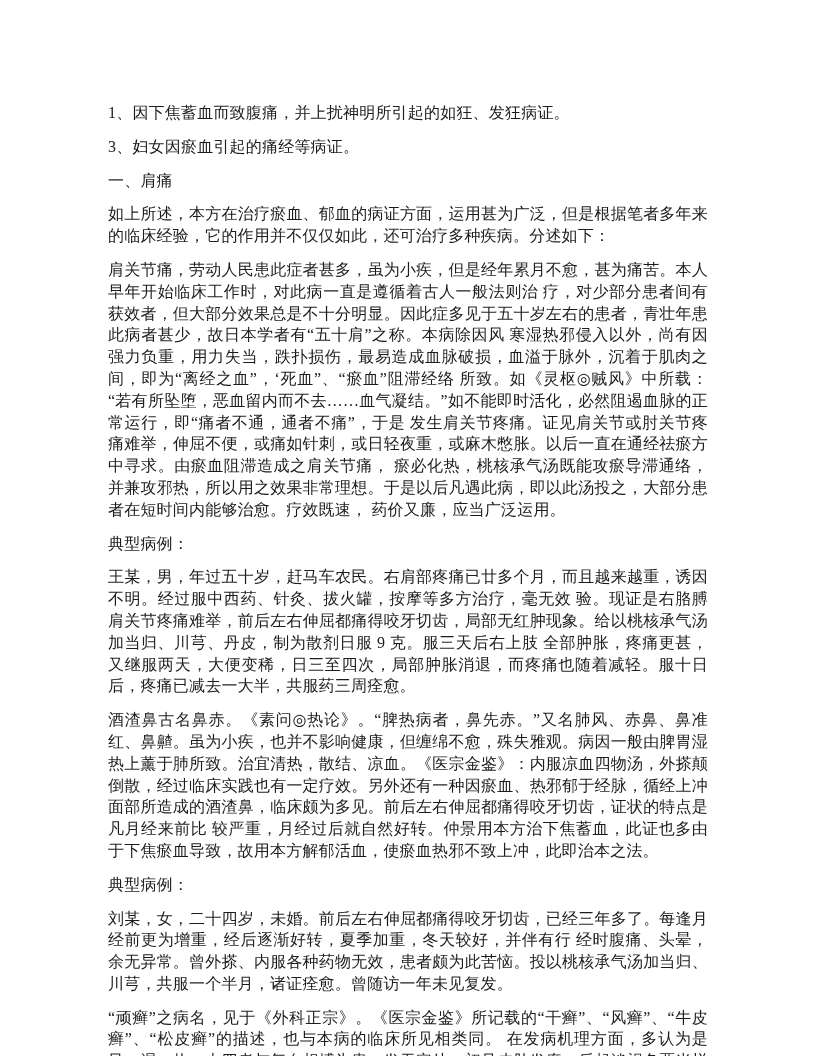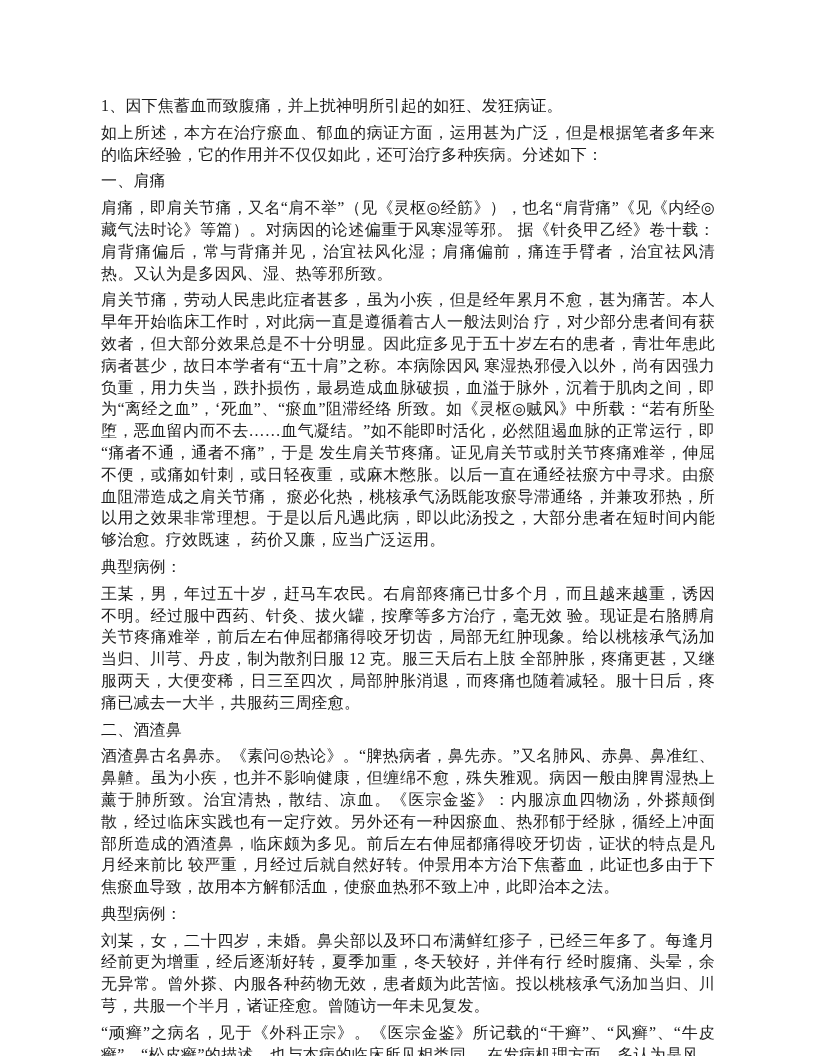--- a/index.html
+++ b/index.html
@@ -34,7 +34,7 @@
     letter-spacing: 0.2px;
   }
   .content p.block {
-    margin: 5px;
+    margin: 12px;
     padding: 0;
     word-break: break-all;
   }

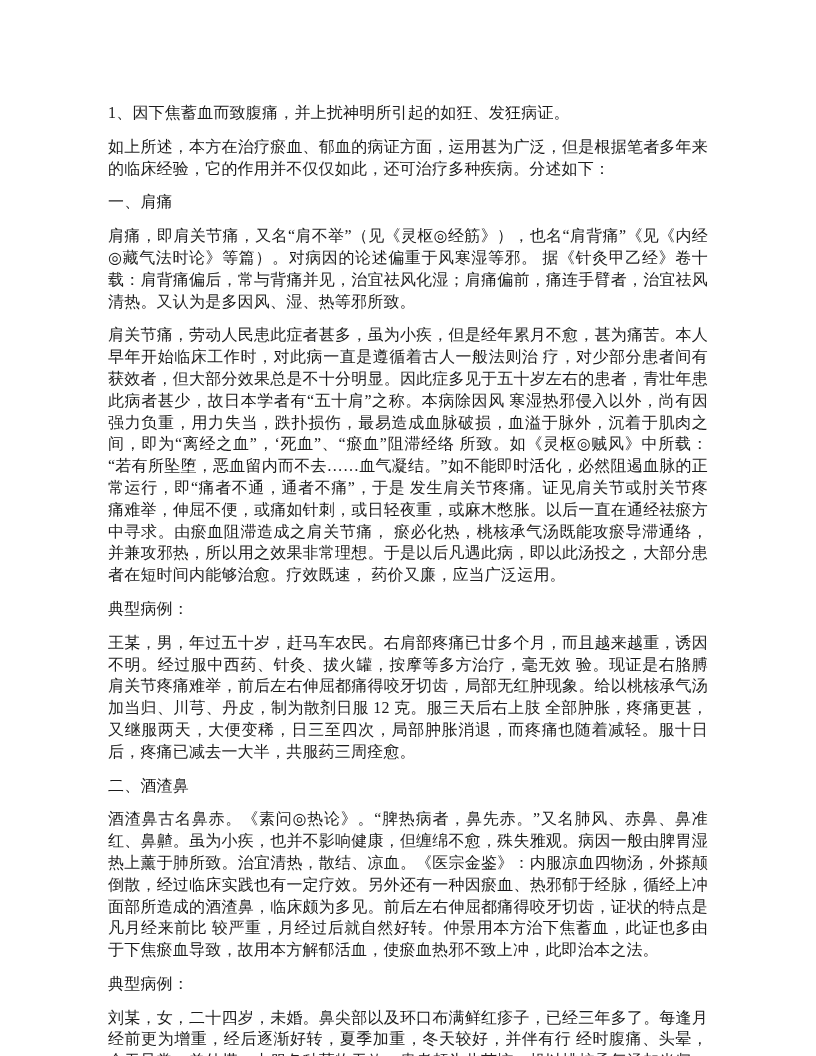--- a/index.html
+++ b/index.html
@@ -45,6 +45,7 @@
 <div class="page">
   <div class="content" id="doc-content">
       <p class="block list-item">1、因下焦蓄血而致腹痛，并上扰神明所引起的如狂、发狂病证。</p>
+      <p class="block list-item">3、妇女因瘀血引起的痛经等病证。</p>
       <p class="block paragraph">如上所述，本方在治疗瘀血、郁血的病证方面，运用甚为广泛，但是根据笔者多年来的临床经验，它的作用并不仅仅如此，还可治疗多种疾病。分述如下：</p>
       <p class="block heading">一、肩痛</p>
       <p class="block paragraph">肩痛，即肩关节痛，又名“肩不举”（见《灵枢◎经筋》），也名“肩背痛”《见《内经◎藏气法时论》等篇）。对病因的论述偏重于风寒湿等邪。 据《针灸甲乙经》卷十载：肩背痛偏后，常与背痛并见，治宜祛风化湿；肩痛偏前，痛连手臂者，治宜祛风清热。又认为是多因风、湿、热等邪所致。</p>

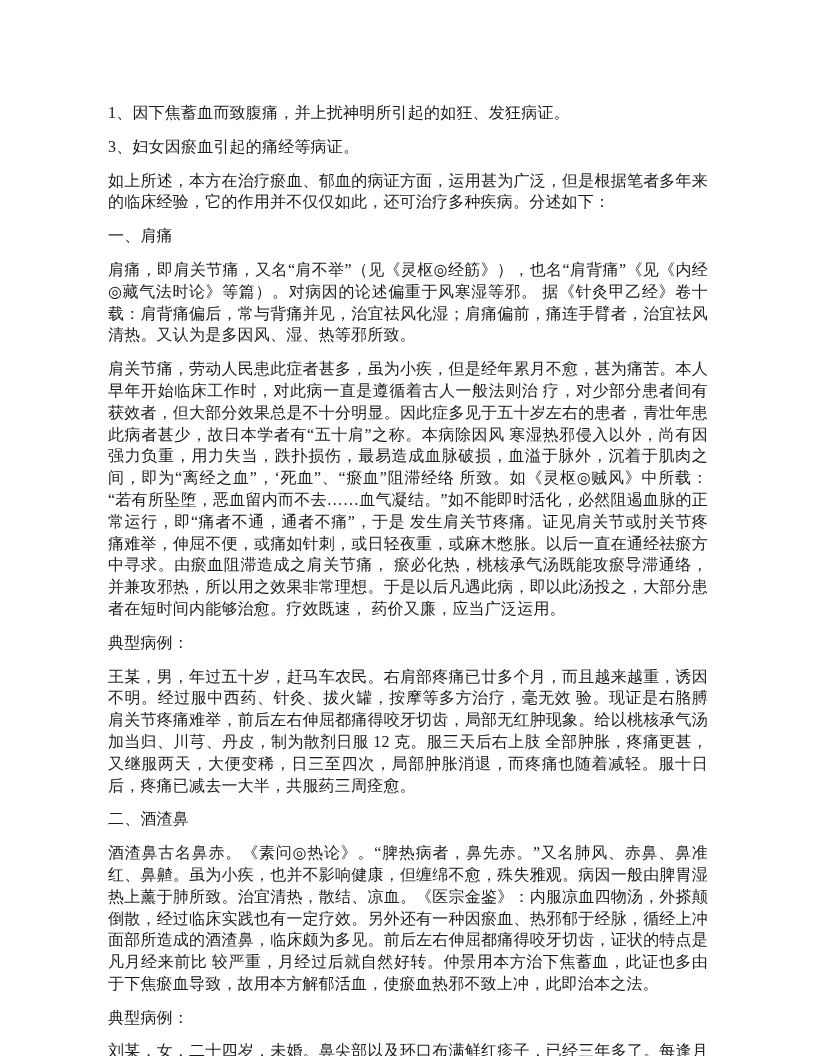--- a/index.html
+++ b/index.html
@@ -46,8 +46,8 @@
   <div class="content" id="doc-content">
       <p class="block list-item">1、因下焦蓄血而致腹痛，并上扰神明所引起的如狂、发狂病证。</p>
       <p class="block list-item">3、妇女因瘀血引起的痛经等病证。</p>
+      <p class="block heading">一、肩痛</p>
       <p class="block paragraph">如上所述，本方在治疗瘀血、郁血的病证方面，运用甚为广泛，但是根据笔者多年来的临床经验，它的作用并不仅仅如此，还可治疗多种疾病。分述如下：</p>
-      <p class="block heading">一、肩痛</p>
       <p class="block paragraph">肩痛，即肩关节痛，又名“肩不举”（见《灵枢◎经筋》），也名“肩背痛”《见《内经◎藏气法时论》等篇）。对病因的论述偏重于风寒湿等邪。 据《针灸甲乙经》卷十载：肩背痛偏后，常与背痛并见，治宜祛风化湿；肩痛偏前，痛连手臂者，治宜祛风清热。又认为是多因风、湿、热等邪所致。</p>
       <p class="block paragraph">肩关节痛，劳动人民患此症者甚多，虽为小疾，但是经年累月不愈，甚为痛苦。本人早年开始临床工作时，对此病一直是遵循着古人一般法则治 疗，对少部分患者间有获效者，但大部分效果总是不十分明显。因此症多见于五十岁左右的患者，青壮年患此病者甚少，故日本学者有“五十肩”之称。本病除因风 寒湿热邪侵入以外，尚有因强力负重，用力失当，跌扑损伤，最易造成血脉破损，血溢于脉外，沉着于肌肉之间，即为“离经之血”，‘死血”、“瘀血”阻滞经络 所致。如《灵枢◎贼风》中所载：“若有所坠堕，恶血留内而不去……血气凝结。”如不能即时活化，必然阻遏血脉的正常运行，即“痛者不通，通者不痛”，于是 发生肩关节疼痛。证见肩关节或肘关节疼痛难举，伸屈不便，或痛如针刺，或日轻夜重，或麻木憋胀。以后一直在通经祛瘀方中寻求。由瘀血阻滞造成之肩关节痛， 瘀必化热，桃核承气汤既能攻瘀导滞通络，并兼攻邪热，所以用之效果非常理想。于是以后凡遇此病，即以此汤投之，大部分患者在短时间内能够治愈。疗效既速， 药价又廉，应当广泛运用。</p>
       <p class="block paragraph">典型病例：</p>

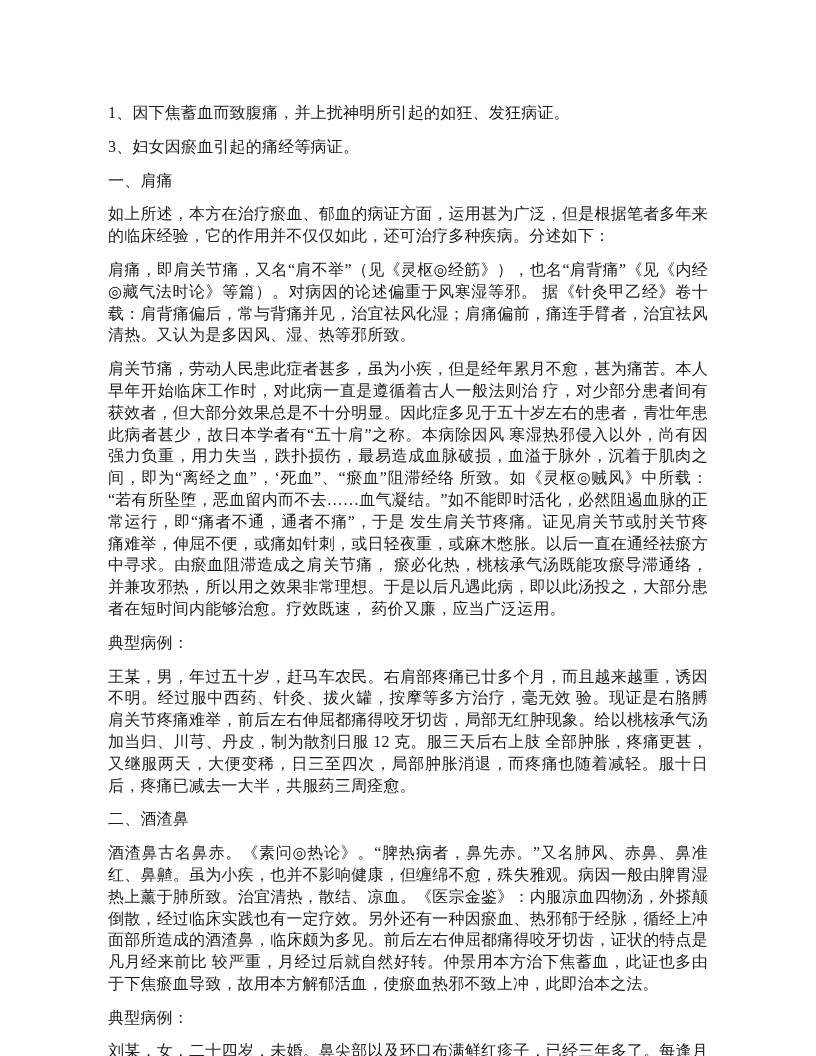--- a/index.html
+++ b/index.html
@@ -48,7 +48,6 @@
       <p class="block list-item">3、妇女因瘀血引起的痛经等病证。</p>
       <p class="block heading">一、肩痛</p>
       <p class="block paragraph">如上所述，本方在治疗瘀血、郁血的病证方面，运用甚为广泛，但是根据笔者多年来的临床经验，它的作用并不仅仅如此，还可治疗多种疾病。分述如下：</p>
-      <p class="block paragraph">肩痛，即肩关节痛，又名“肩不举”（见《灵枢◎经筋》），也名“肩背痛”《见《内经◎藏气法时论》等篇）。对病因的论述偏重于风寒湿等邪。 据《针灸甲乙经》卷十载：肩背痛偏后，常与背痛并见，治宜祛风化湿；肩痛偏前，痛连手臂者，治宜祛风清热。又认为是多因风、湿、热等邪所致。</p>
       <p class="block paragraph">肩关节痛，劳动人民患此症者甚多，虽为小疾，但是经年累月不愈，甚为痛苦。本人早年开始临床工作时，对此病一直是遵循着古人一般法则治 疗，对少部分患者间有获效者，但大部分效果总是不十分明显。因此症多见于五十岁左右的患者，青壮年患此病者甚少，故日本学者有“五十肩”之称。本病除因风 寒湿热邪侵入以外，尚有因强力负重，用力失当，跌扑损伤，最易造成血脉破损，血溢于脉外，沉着于肌肉之间，即为“离经之血”，‘死血”、“瘀血”阻滞经络 所致。如《灵枢◎贼风》中所载：“若有所坠堕，恶血留内而不去……血气凝结。”如不能即时活化，必然阻遏血脉的正常运行，即“痛者不通，通者不痛”，于是 发生肩关节疼痛。证见肩关节或肘关节疼痛难举，伸屈不便，或痛如针刺，或日轻夜重，或麻木憋胀。以后一直在通经祛瘀方中寻求。由瘀血阻滞造成之肩关节痛， 瘀必化热，桃核承气汤既能攻瘀导滞通络，并兼攻邪热，所以用之效果非常理想。于是以后凡遇此病，即以此汤投之，大部分患者在短时间内能够治愈。疗效既速， 药价又廉，应当广泛运用。</p>
       <p class="block paragraph">典型病例：</p>
       <p class="block paragraph">王某，男，年过五十岁，赶马车农民。右肩部疼痛已廿多个月，而且越来越重，诱因不明。经过服中西药、针灸、拔火罐，按摩等多方治疗，毫无效 验。现证是右胳膊肩关节疼痛难举，前后左右伸屈都痛得咬牙切齿，局部无红肿现象。给以桃核承气汤加当归、川芎、丹皮，制为散剂日服 12 克。服三天后右上肢 全部肿胀，疼痛更甚，又继服两天，大便变稀，日三至四次，局部肿胀消退，而疼痛也随着减轻。服十日后，疼痛已减去一大半，共服药三周痊愈。</p>

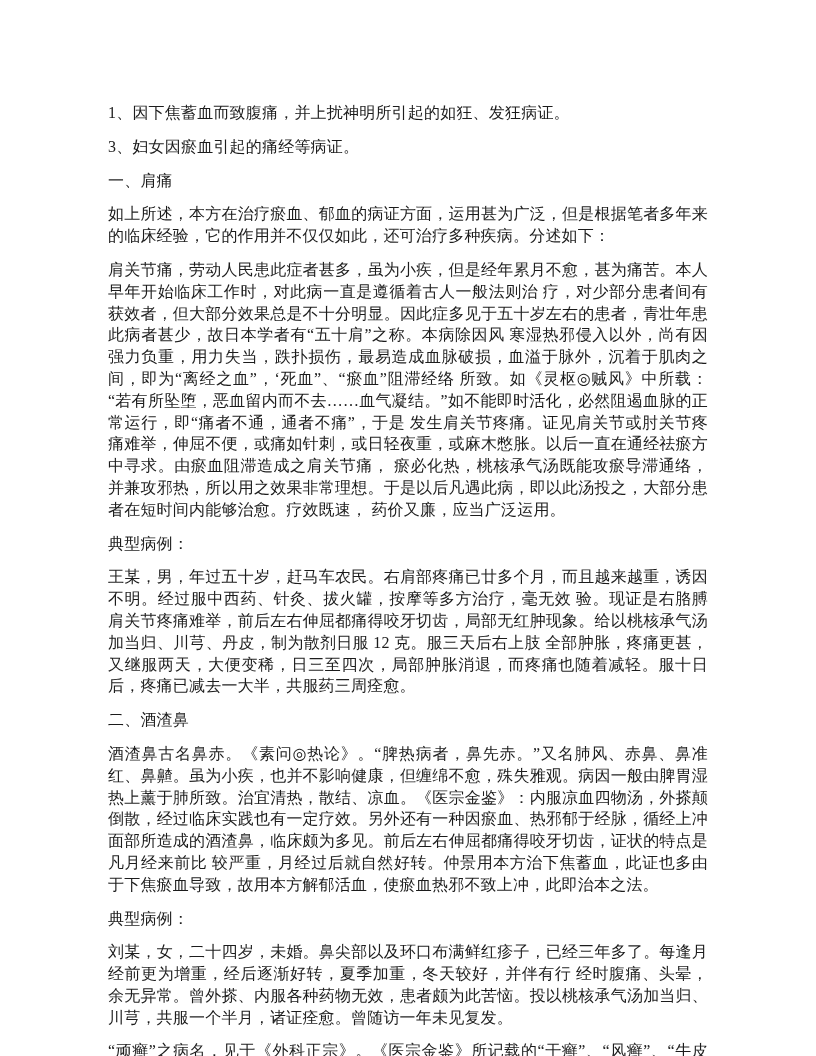--- a/index.html
+++ b/index.html
@@ -50,7 +50,7 @@
       <p class="block paragraph">如上所述，本方在治疗瘀血、郁血的病证方面，运用甚为广泛，但是根据笔者多年来的临床经验，它的作用并不仅仅如此，还可治疗多种疾病。分述如下：</p>
       <p class="block paragraph">肩关节痛，劳动人民患此症者甚多，虽为小疾，但是经年累月不愈，甚为痛苦。本人早年开始临床工作时，对此病一直是遵循着古人一般法则治 疗，对少部分患者间有获效者，但大部分效果总是不十分明显。因此症多见于五十岁左右的患者，青壮年患此病者甚少，故日本学者有“五十肩”之称。本病除因风 寒湿热邪侵入以外，尚有因强力负重，用力失当，跌扑损伤，最易造成血脉破损，血溢于脉外，沉着于肌肉之间，即为“离经之血”，‘死血”、“瘀血”阻滞经络 所致。如《灵枢◎贼风》中所载：“若有所坠堕，恶血留内而不去……血气凝结。”如不能即时活化，必然阻遏血脉的正常运行，即“痛者不通，通者不痛”，于是 发生肩关节疼痛。证见肩关节或肘关节疼痛难举，伸屈不便，或痛如针刺，或日轻夜重，或麻木憋胀。以后一直在通经祛瘀方中寻求。由瘀血阻滞造成之肩关节痛， 瘀必化热，桃核承气汤既能攻瘀导滞通络，并兼攻邪热，所以用之效果非常理想。于是以后凡遇此病，即以此汤投之，大部分患者在短时间内能够治愈。疗效既速， 药价又廉，应当广泛运用。</p>
       <p class="block paragraph">典型病例：</p>
-      <p class="block paragraph">王某，男，年过五十岁，赶马车农民。右肩部疼痛已廿多个月，而且越来越重，诱因不明。经过服中西药、针灸、拔火罐，按摩等多方治疗，毫无效 验。现证是右胳膊肩关节疼痛难举，前后左右伸屈都痛得咬牙切齿，局部无红肿现象。给以桃核承气汤加当归、川芎、丹皮，制为散剂日服 12 克。服三天后右上肢 全部肿胀，疼痛更甚，又继服两天，大便变稀，日三至四次，局部肿胀消退，而疼痛也随着减轻。服十日后，疼痛已减去一大半，共服药三周痊愈。</p>
+      <p class="block paragraph">王某，男，年过五十岁，赶马车农民。右肩部疼痛已廿多个月，而且越来越重，诱因不明。经过服中西药、针灸、拔火罐，按摩等多方治疗，毫无效 验。现证是右胳膊肩关节疼痛难举，前后左右伸屈都痛得咬牙切齿，局部无红肿现象。给以桃核承气汤加当归、川芎、丹皮，制为散剂日服 9 克。服三天后右上肢 全部肿胀，疼痛更甚，又继服两天，大便变稀，日三至四次，局部肿胀消退，而疼痛也随着减轻。服十日后，疼痛已减去一大半，共服药三周痊愈。</p>
       <p class="block heading">二、酒渣鼻</p>
       <p class="block paragraph">酒渣鼻古名鼻赤。《素问◎热论》。“脾热病者，鼻先赤。”又名肺风、赤鼻、鼻准红、鼻齄。虽为小疾，也并不影响健康，但缠绵不愈，殊失雅观。病因一般由脾胃湿热上薰于肺所致。治宜清热，散结、凉血。《医宗金鉴》：内服凉血四物汤，外搽颠倒散，经过临床实践也有一定疗效。另外还有一种因瘀血、热邪郁于经脉，循经上冲面部所造成的酒渣鼻，临床颇为多见。前后左右伸屈都痛得咬牙切齿，证状的特点是凡月经来前比 较严重，月经过后就自然好转。仲景用本方治下焦蓄血，此证也多由于下焦瘀血导致，故用本方解郁活血，使瘀血热邪不致上冲，此即治本之法。</p>
       <p class="block paragraph">典型病例：</p>

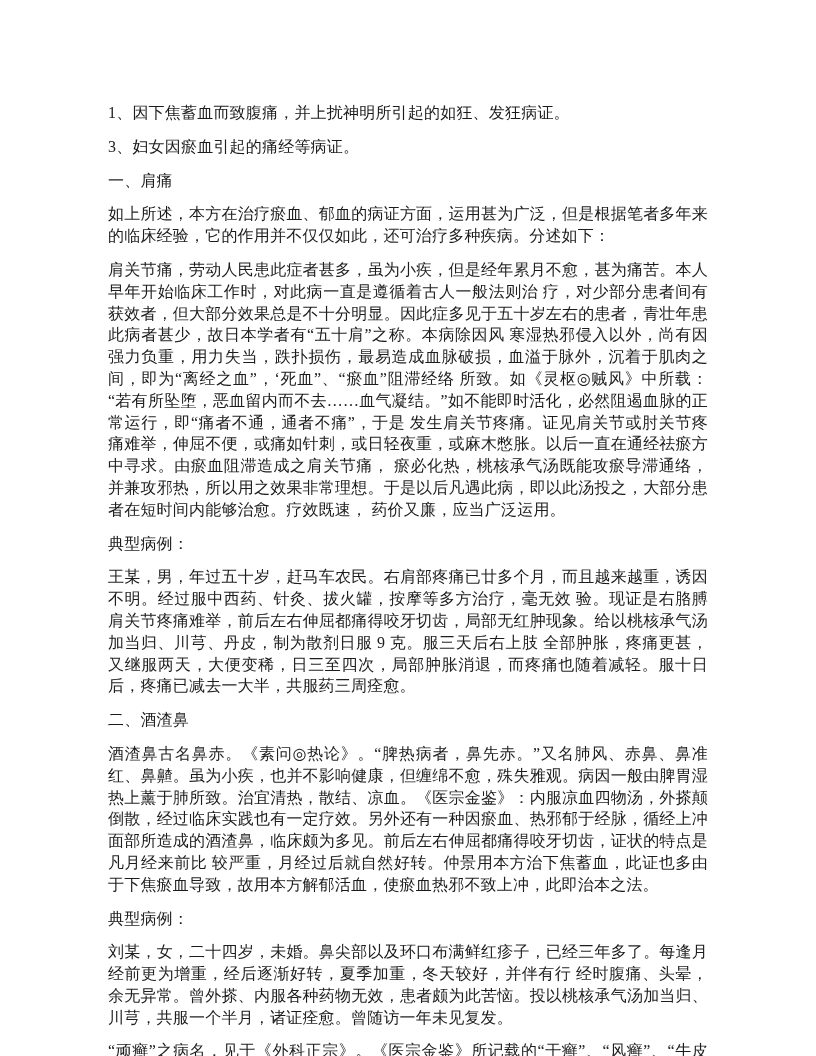--- a/index.html
+++ b/index.html
@@ -51,7 +51,6 @@
       <p class="block paragraph">肩关节痛，劳动人民患此症者甚多，虽为小疾，但是经年累月不愈，甚为痛苦。本人早年开始临床工作时，对此病一直是遵循着古人一般法则治 疗，对少部分患者间有获效者，但大部分效果总是不十分明显。因此症多见于五十岁左右的患者，青壮年患此病者甚少，故日本学者有“五十肩”之称。本病除因风 寒湿热邪侵入以外，尚有因强力负重，用力失当，跌扑损伤，最易造成血脉破损，血溢于脉外，沉着于肌肉之间，即为“离经之血”，‘死血”、“瘀血”阻滞经络 所致。如《灵枢◎贼风》中所载：“若有所坠堕，恶血留内而不去……血气凝结。”如不能即时活化，必然阻遏血脉的正常运行，即“痛者不通，通者不痛”，于是 发生肩关节疼痛。证见肩关节或肘关节疼痛难举，伸屈不便，或痛如针刺，或日轻夜重，或麻木憋胀。以后一直在通经祛瘀方中寻求。由瘀血阻滞造成之肩关节痛， 瘀必化热，桃核承气汤既能攻瘀导滞通络，并兼攻邪热，所以用之效果非常理想。于是以后凡遇此病，即以此汤投之，大部分患者在短时间内能够治愈。疗效既速， 药价又廉，应当广泛运用。</p>
       <p class="block paragraph">典型病例：</p>
       <p class="block paragraph">王某，男，年过五十岁，赶马车农民。右肩部疼痛已廿多个月，而且越来越重，诱因不明。经过服中西药、针灸、拔火罐，按摩等多方治疗，毫无效 验。现证是右胳膊肩关节疼痛难举，前后左右伸屈都痛得咬牙切齿，局部无红肿现象。给以桃核承气汤加当归、川芎、丹皮，制为散剂日服 9 克。服三天后右上肢 全部肿胀，疼痛更甚，又继服两天，大便变稀，日三至四次，局部肿胀消退，而疼痛也随着减轻。服十日后，疼痛已减去一大半，共服药三周痊愈。</p>
-      <p class="block heading">二、酒渣鼻</p>
       <p class="block paragraph">酒渣鼻古名鼻赤。《素问◎热论》。“脾热病者，鼻先赤。”又名肺风、赤鼻、鼻准红、鼻齄。虽为小疾，也并不影响健康，但缠绵不愈，殊失雅观。病因一般由脾胃湿热上薰于肺所致。治宜清热，散结、凉血。《医宗金鉴》：内服凉血四物汤，外搽颠倒散，经过临床实践也有一定疗效。另外还有一种因瘀血、热邪郁于经脉，循经上冲面部所造成的酒渣鼻，临床颇为多见。前后左右伸屈都痛得咬牙切齿，证状的特点是凡月经来前比 较严重，月经过后就自然好转。仲景用本方治下焦蓄血，此证也多由于下焦瘀血导致，故用本方解郁活血，使瘀血热邪不致上冲，此即治本之法。</p>
       <p class="block paragraph">典型病例：</p>
       <p class="block paragraph">刘某，女，二十四岁，未婚。鼻尖部以及环口布满鲜红疹子，已经三年多了。每逢月经前更为增重，经后逐渐好转，夏季加重，冬天较好，并伴有行 经时腹痛、头晕，余无异常。曾外搽、内服各种药物无效，患者颇为此苦恼。投以桃核承气汤加当归、川芎，共服一个半月，诸证痊愈。曾随访一年未见复发。</p>

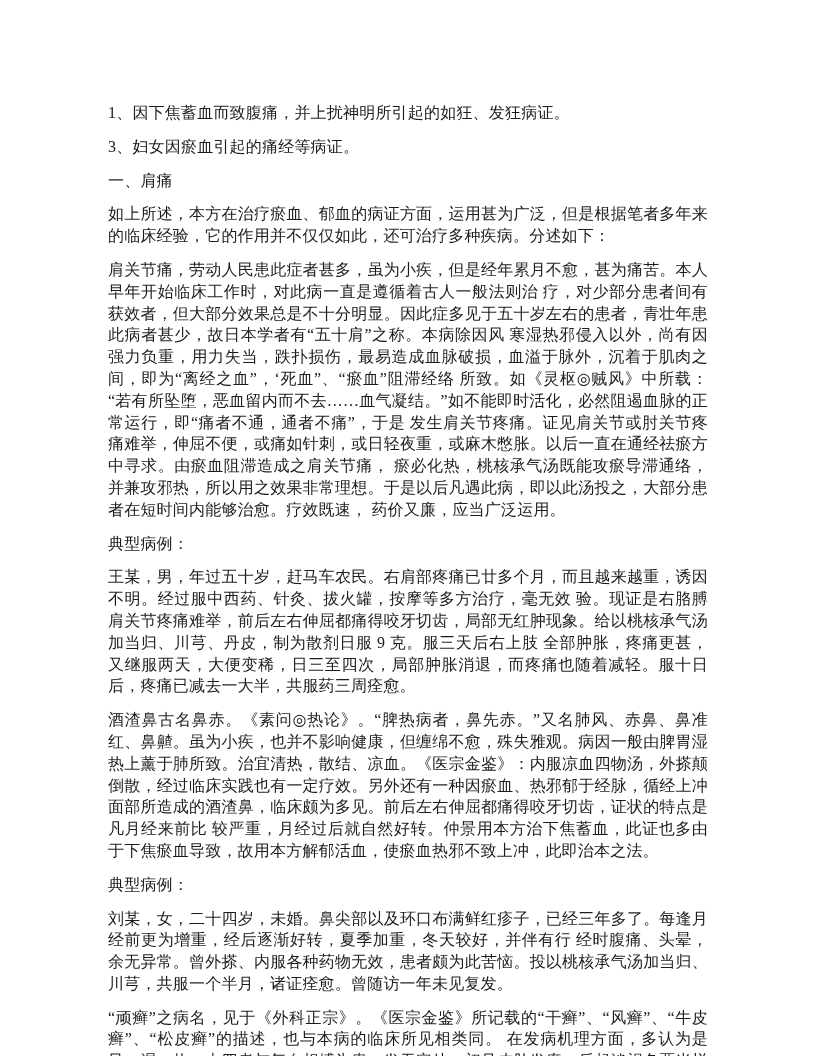--- a/index.html
+++ b/index.html
@@ -53,7 +53,7 @@
       <p class="block paragraph">王某，男，年过五十岁，赶马车农民。右肩部疼痛已廿多个月，而且越来越重，诱因不明。经过服中西药、针灸、拔火罐，按摩等多方治疗，毫无效 验。现证是右胳膊肩关节疼痛难举，前后左右伸屈都痛得咬牙切齿，局部无红肿现象。给以桃核承气汤加当归、川芎、丹皮，制为散剂日服 9 克。服三天后右上肢 全部肿胀，疼痛更甚，又继服两天，大便变稀，日三至四次，局部肿胀消退，而疼痛也随着减轻。服十日后，疼痛已减去一大半，共服药三周痊愈。</p>
       <p class="block paragraph">酒渣鼻古名鼻赤。《素问◎热论》。“脾热病者，鼻先赤。”又名肺风、赤鼻、鼻准红、鼻齄。虽为小疾，也并不影响健康，但缠绵不愈，殊失雅观。病因一般由脾胃湿热上薰于肺所致。治宜清热，散结、凉血。《医宗金鉴》：内服凉血四物汤，外搽颠倒散，经过临床实践也有一定疗效。另外还有一种因瘀血、热邪郁于经脉，循经上冲面部所造成的酒渣鼻，临床颇为多见。前后左右伸屈都痛得咬牙切齿，证状的特点是凡月经来前比 较严重，月经过后就自然好转。仲景用本方治下焦蓄血，此证也多由于下焦瘀血导致，故用本方解郁活血，使瘀血热邪不致上冲，此即治本之法。</p>
       <p class="block paragraph">典型病例：</p>
-      <p class="block paragraph">刘某，女，二十四岁，未婚。鼻尖部以及环口布满鲜红疹子，已经三年多了。每逢月经前更为增重，经后逐渐好转，夏季加重，冬天较好，并伴有行 经时腹痛、头晕，余无异常。曾外搽、内服各种药物无效，患者颇为此苦恼。投以桃核承气汤加当归、川芎，共服一个半月，诸证痊愈。曾随访一年未见复发。</p>
+      <p class="block paragraph">刘某，女，二十四岁，未婚。前后左右伸屈都痛得咬牙切齿，已经三年多了。每逢月经前更为增重，经后逐渐好转，夏季加重，冬天较好，并伴有行 经时腹痛、头晕，余无异常。曾外搽、内服各种药物无效，患者颇为此苦恼。投以桃核承气汤加当归、川芎，共服一个半月，诸证痊愈。曾随访一年未见复发。</p>
       <p class="block paragraph">“顽癣”之病名，见于《外科正宗》。《医宗金鉴》所记载的“干癣”、“风癣”、“牛皮癣”、“松皮癣”的描述，也与本病的临床所见相类同。 在发病机理方面，多认为是风、湿、热、虫四者与气血相搏为患。发无定处，初见皮肤发痒，后起淡褐色粟米样丘疹，病损逐渐扩大，互相融合，形成肥厚皮损，搔 痒明显，经久不愈，反复发作，痛苦难忍。目前国内外对此病的治疗方法不少，都有一定的疗效。笔者用活血化瘀的桃核承气汤加减治疗，获得一定的效果。但因病 例</p>
     </div>
 </div>

